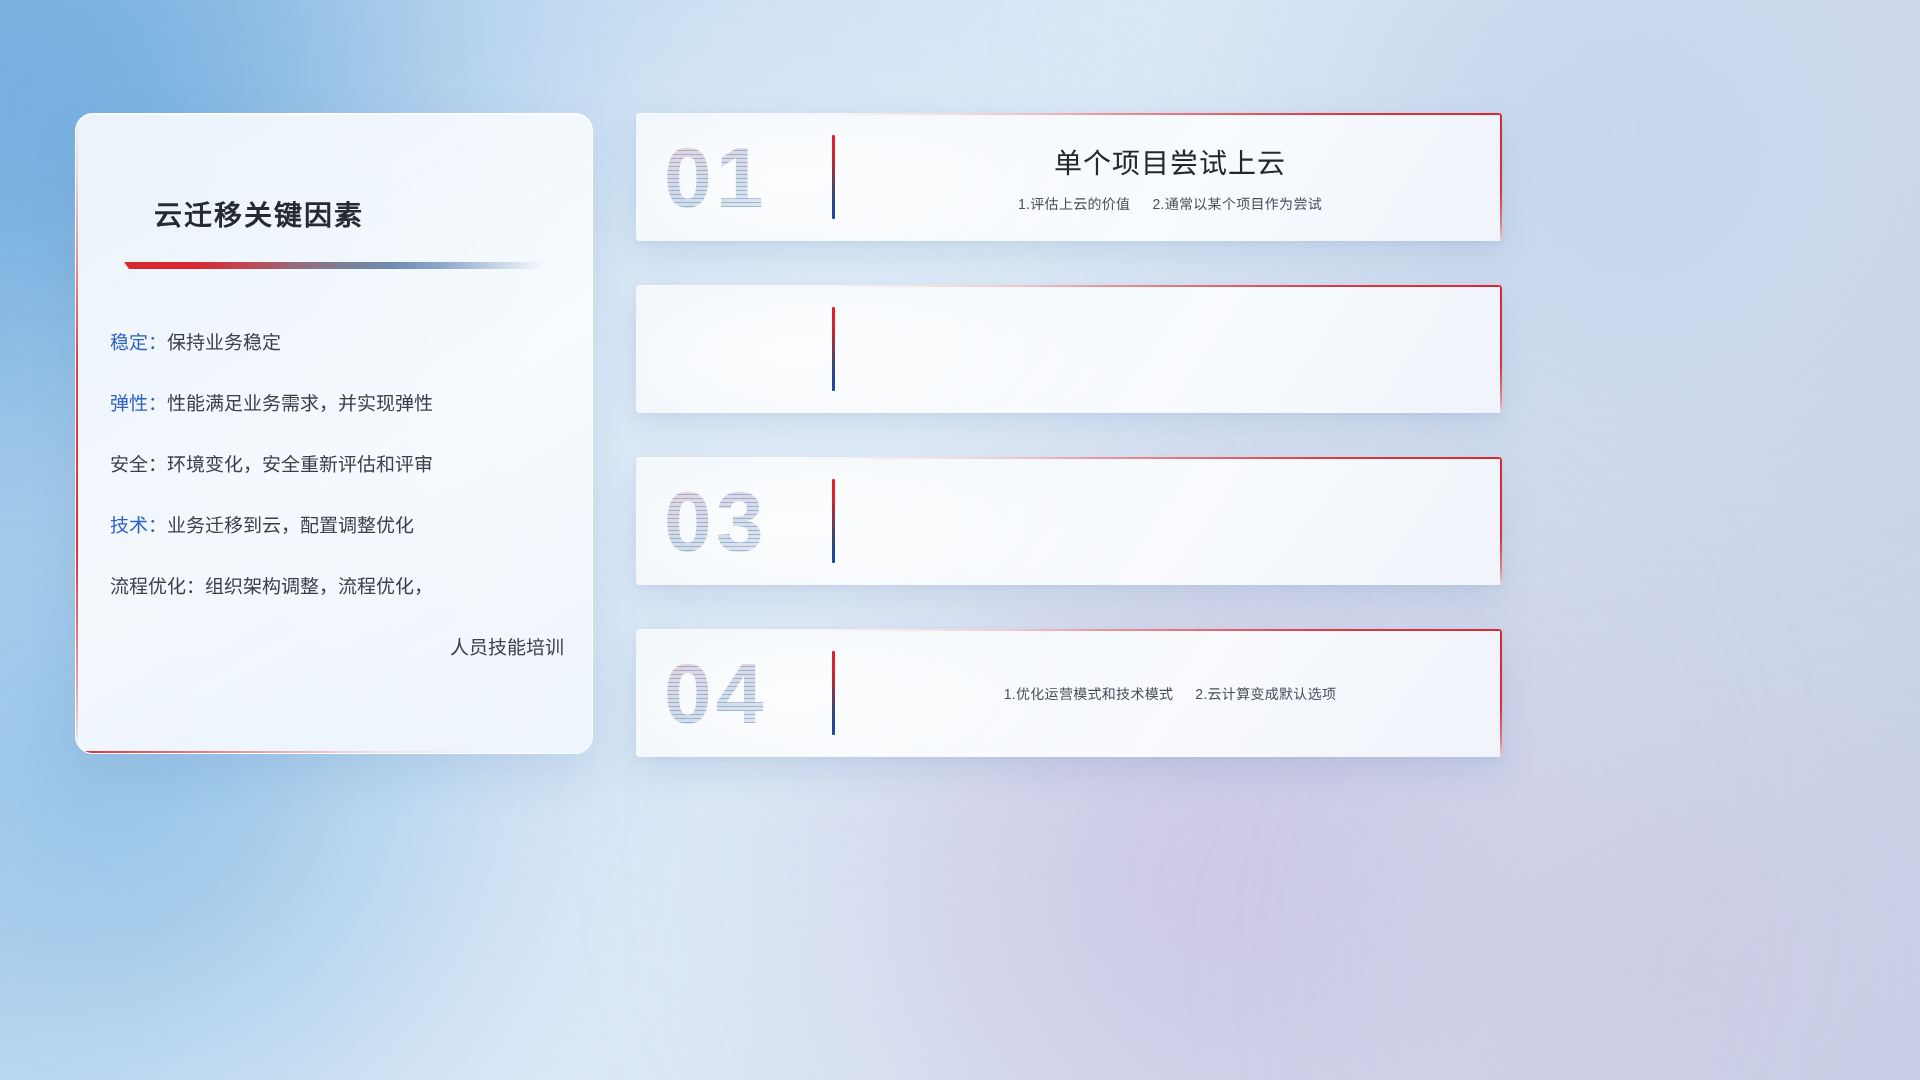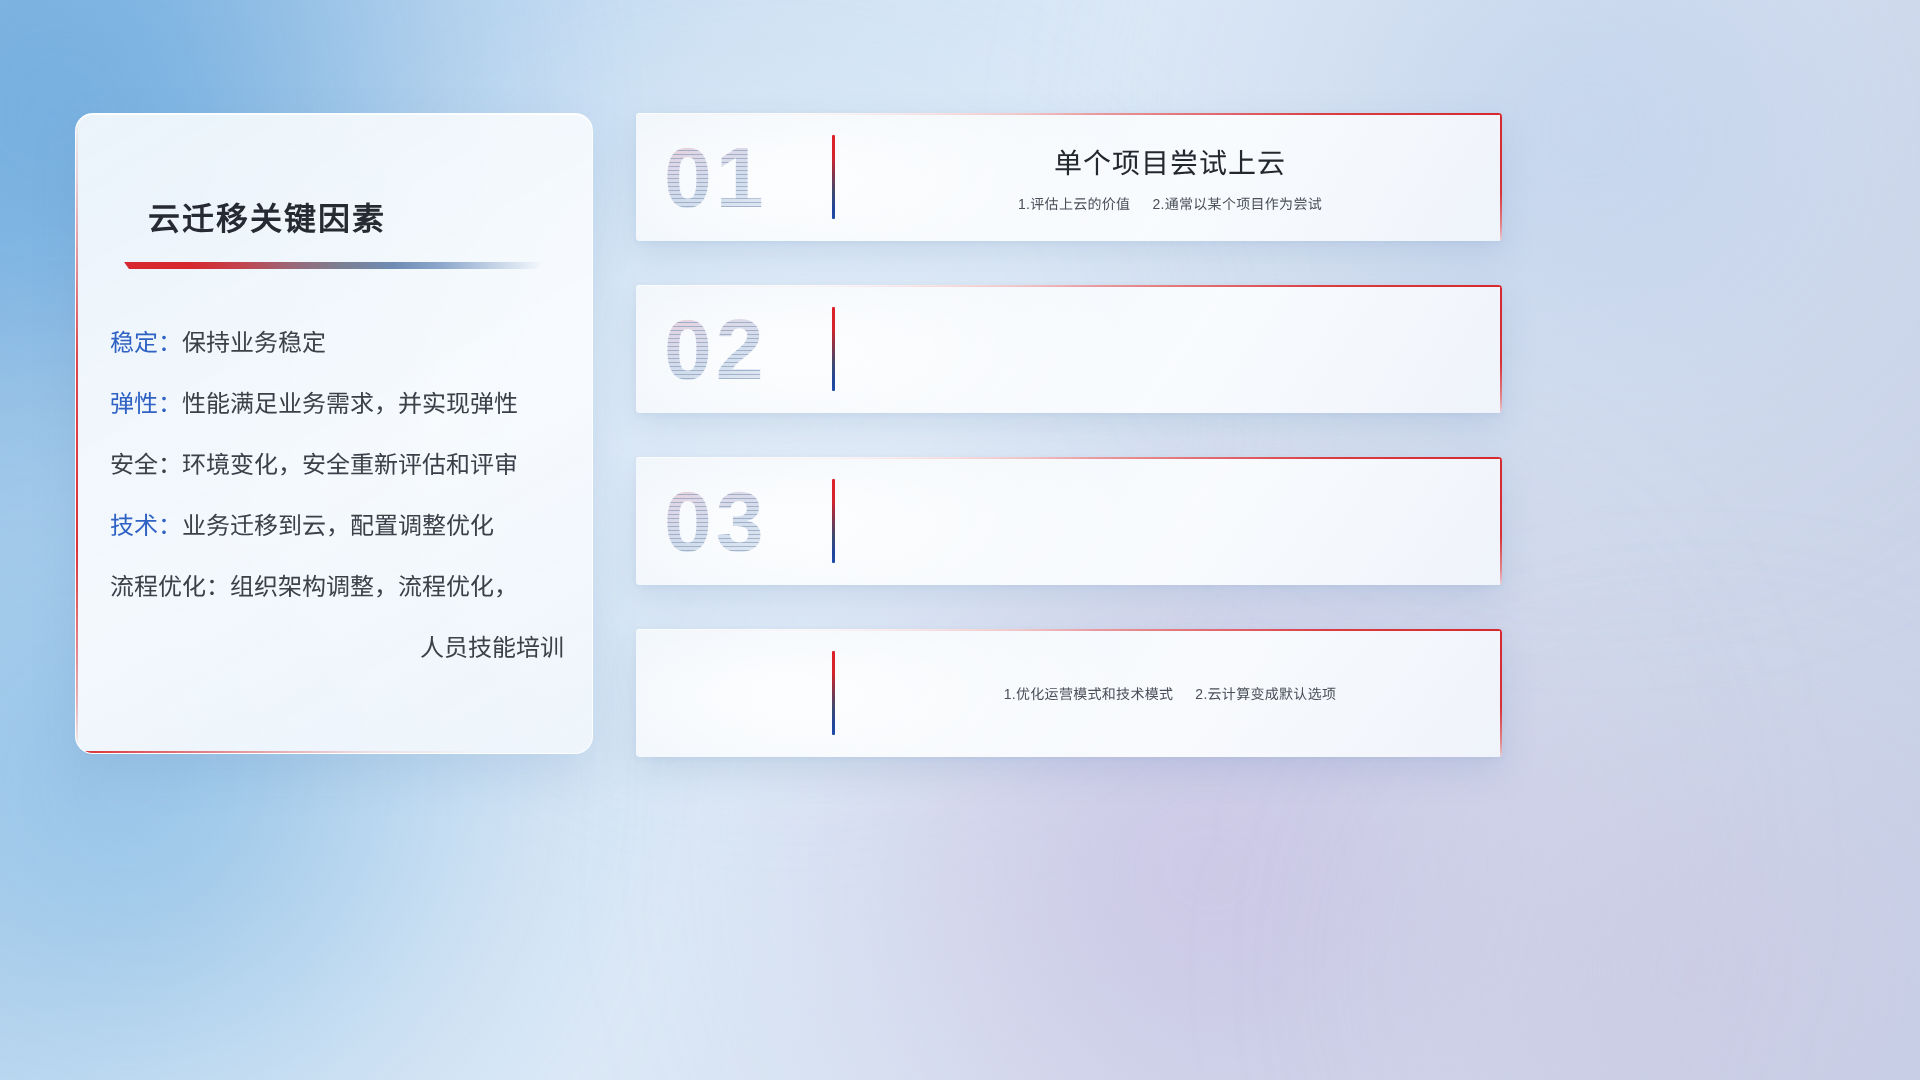--- a/index.html
+++ b/index.html
@@ -125,9 +125,9 @@
 
   .panel-title {
     position: absolute;
-    left: 72px;
+    left: 78px;
     top: 79px;
-    font-size: 32px;
+    font-size: 28px;
     font-weight: 700;
     letter-spacing: 2px;
     color: #262b33;

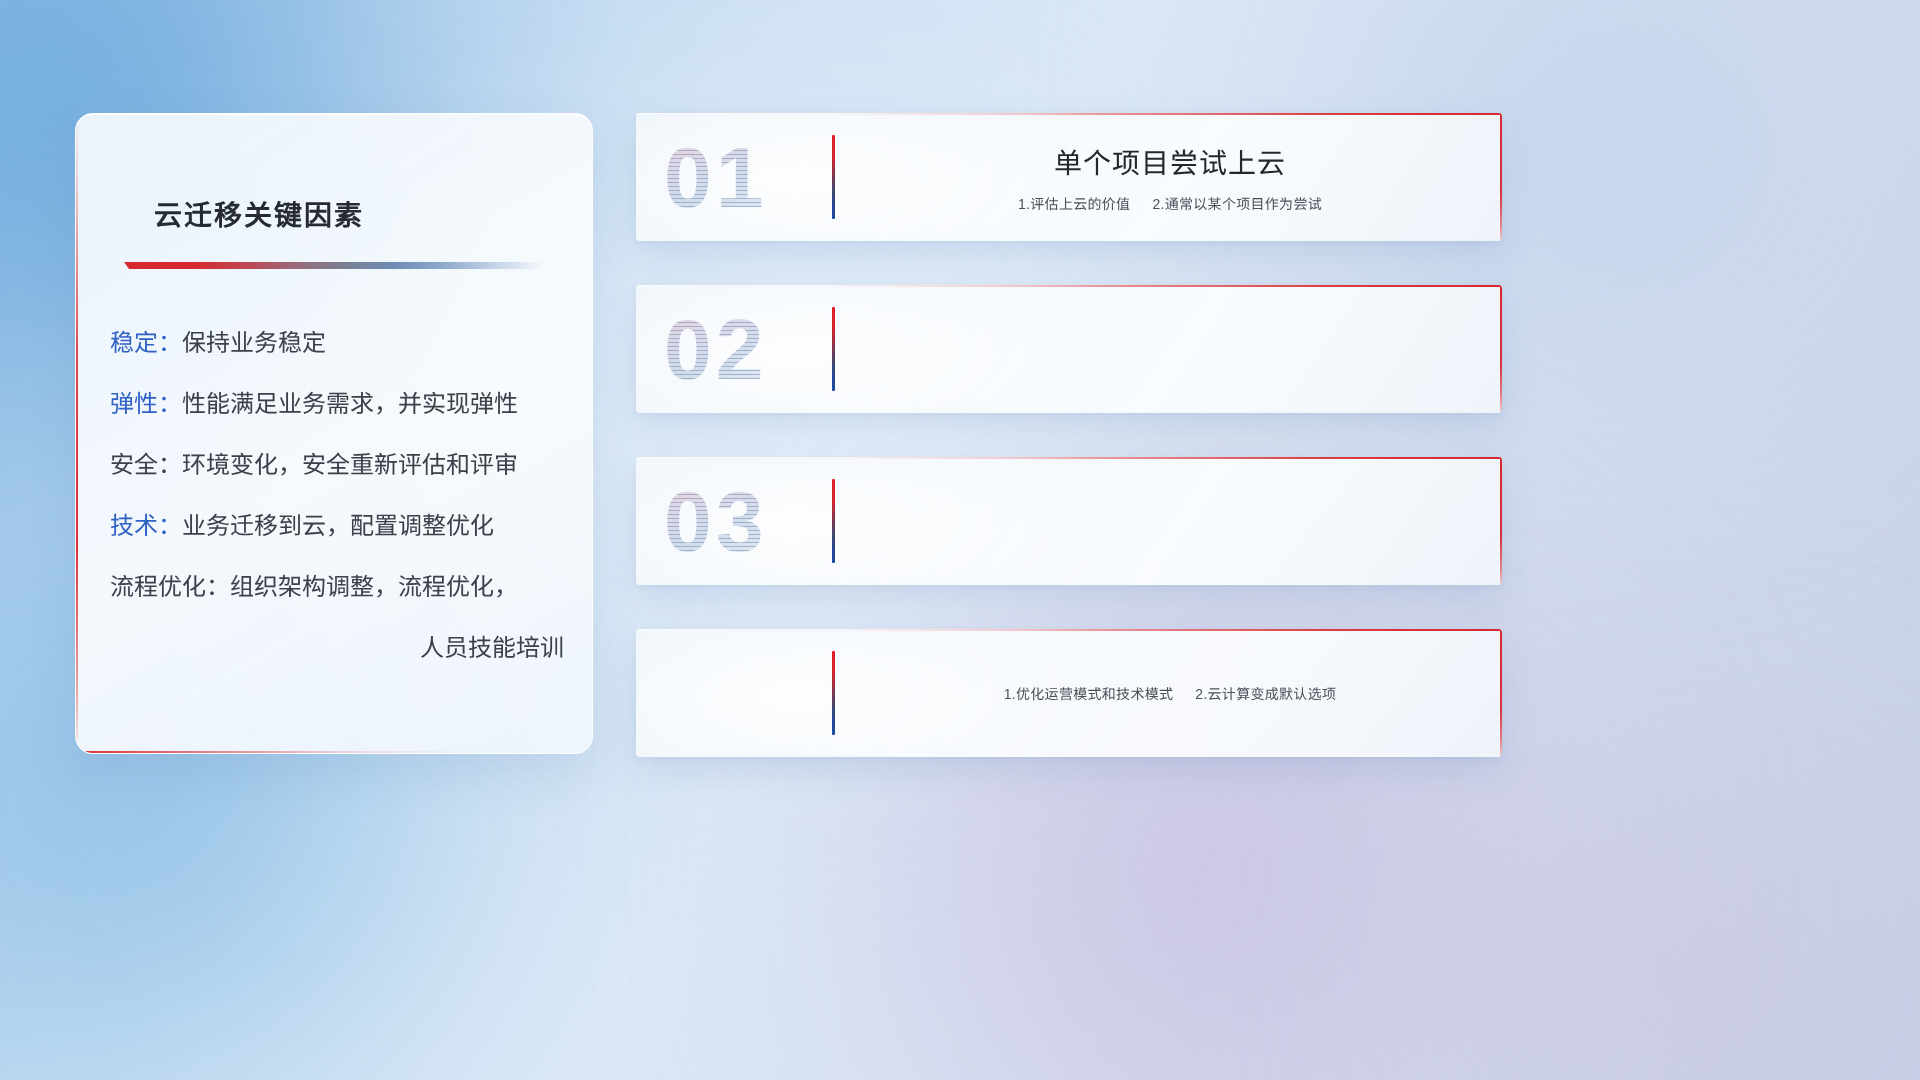--- a/index.html
+++ b/index.html
@@ -160,7 +160,7 @@
     right: 28px;
   }
   .factor-row {
-    font-size: 24px;
+    font-size: 19px;
     line-height: 61px;
     color: #3b4049;
     white-space: nowrap;

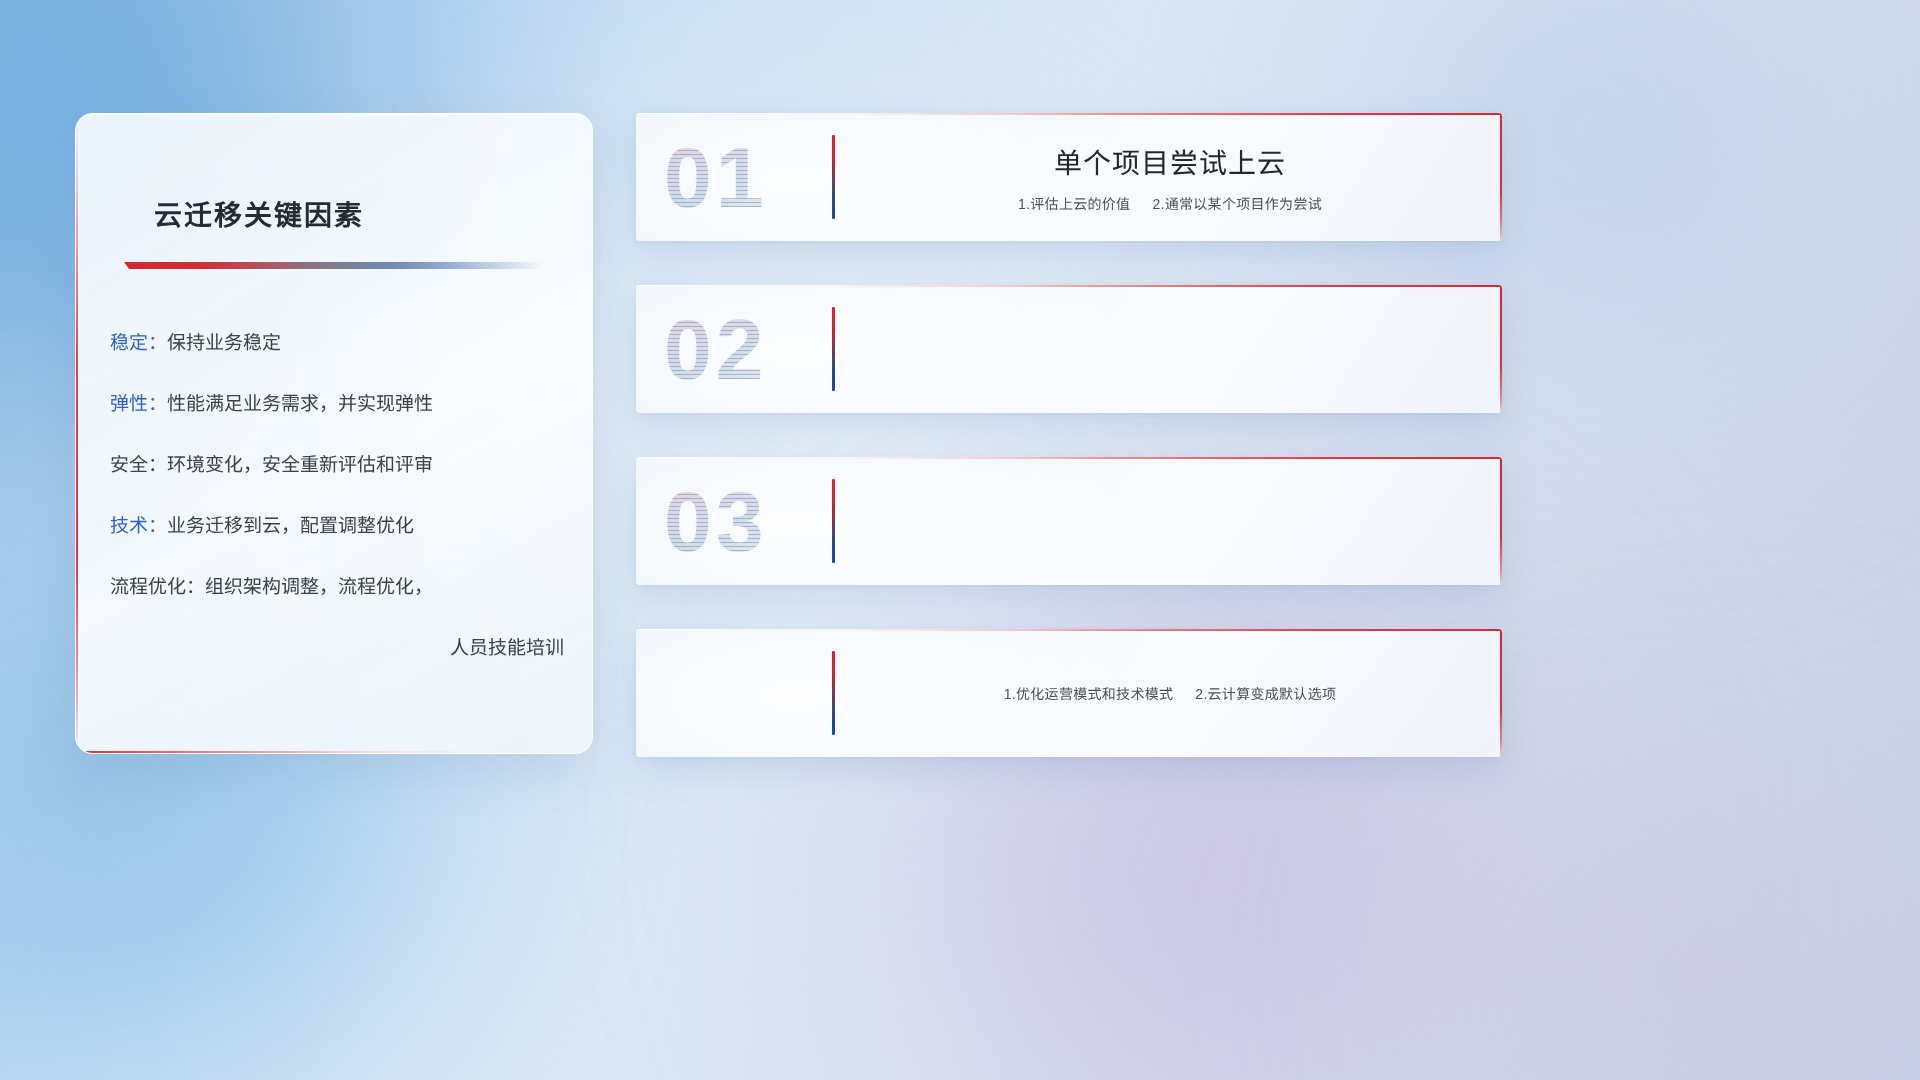--- a/index.html
+++ b/index.html
@@ -367,7 +367,6 @@
       <span class="edge-top"></span>
       <span class="edge-right"></span>
       <span class="sheen"></span>
-      <div class="card-num">02</div>
       <span class="card-divider"></span>
     </article>
 

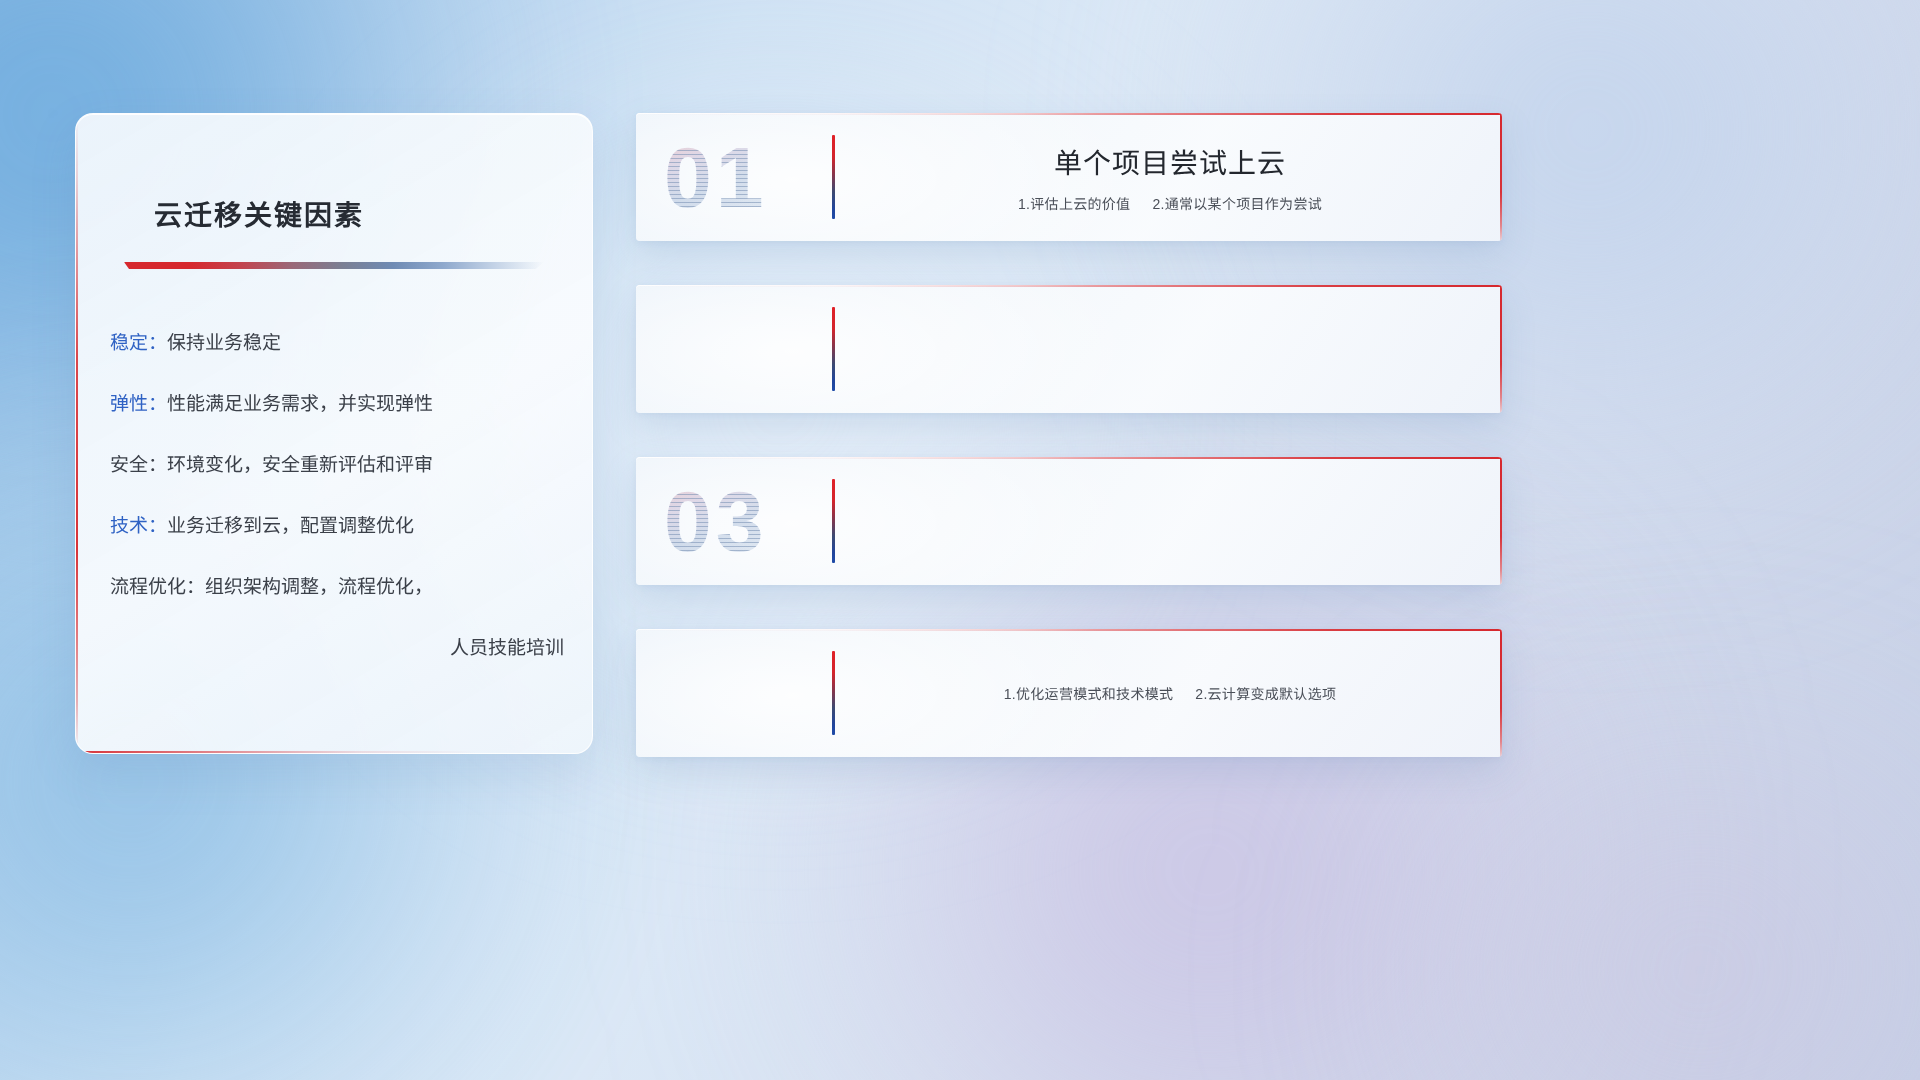--- a/index.html
+++ b/index.html
@@ -382,6 +382,7 @@
       <span class="edge-top"></span>
       <span class="edge-right"></span>
       <span class="sheen"></span>
+      <div class="card-num">04</div>
       <span class="card-divider"></span>
       <div class="card-body">
         <p class="card-desc">

